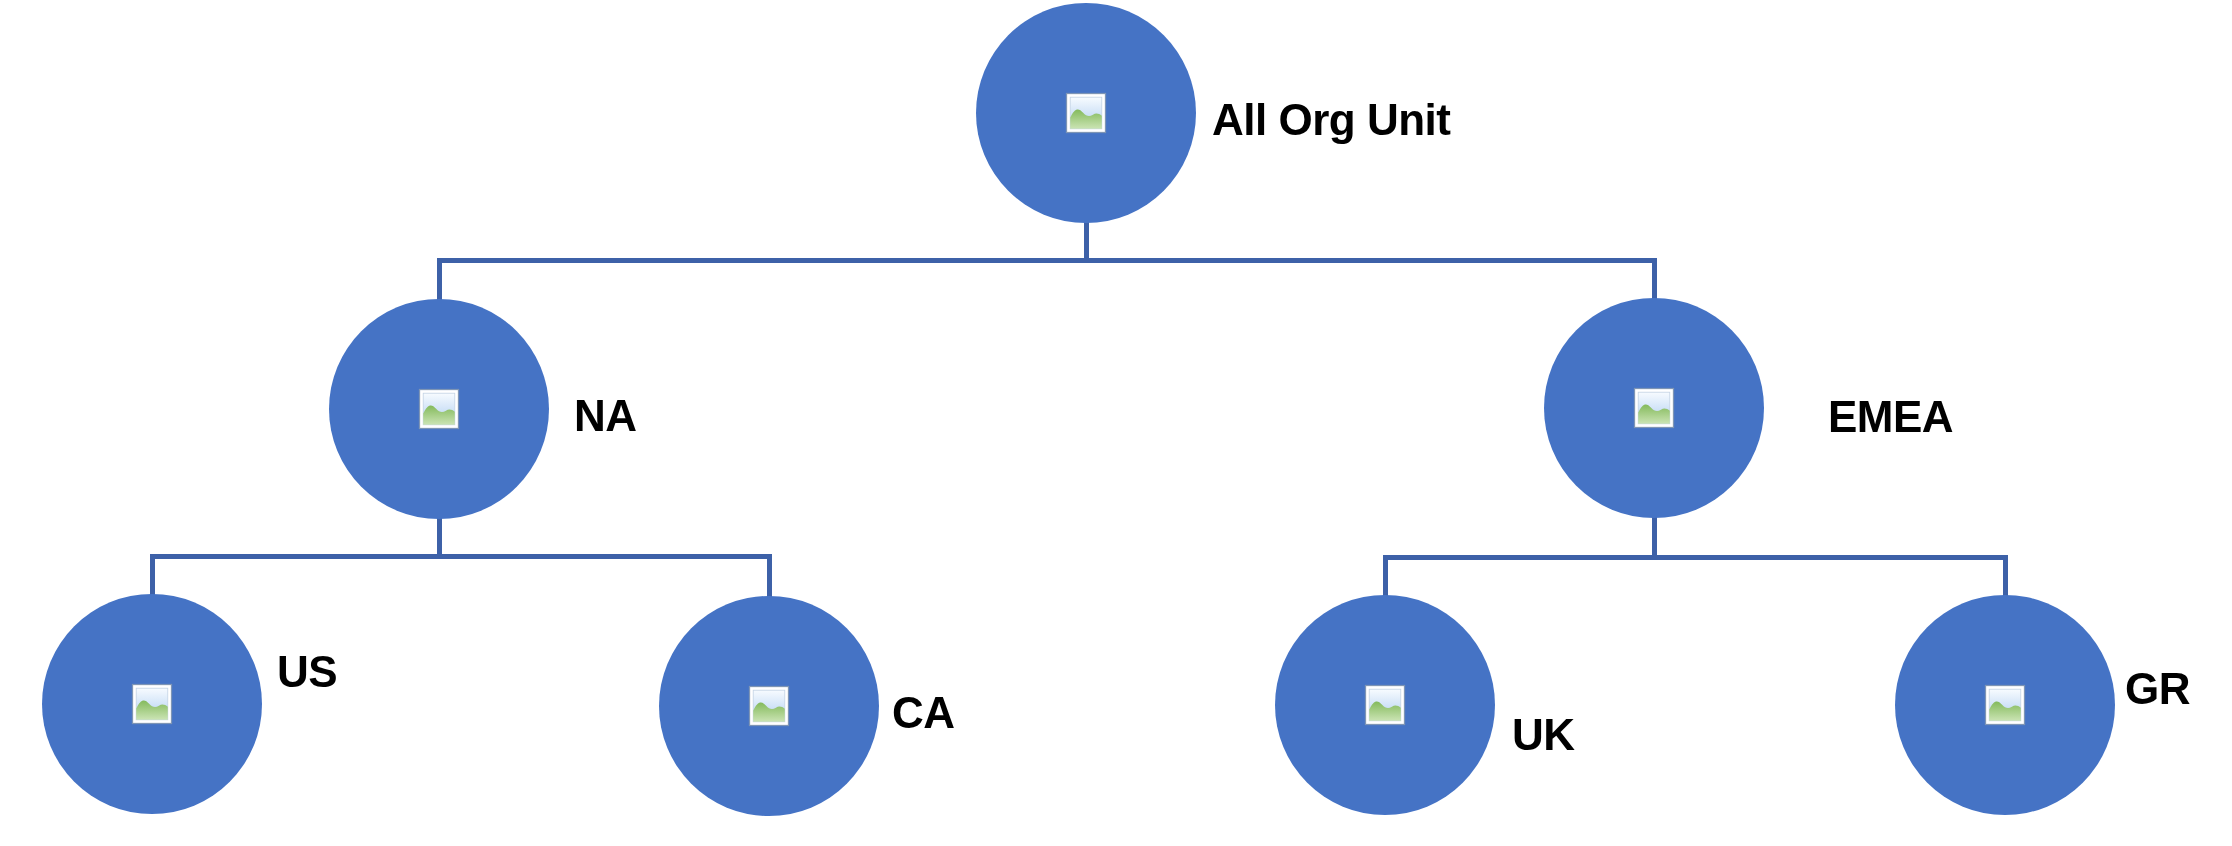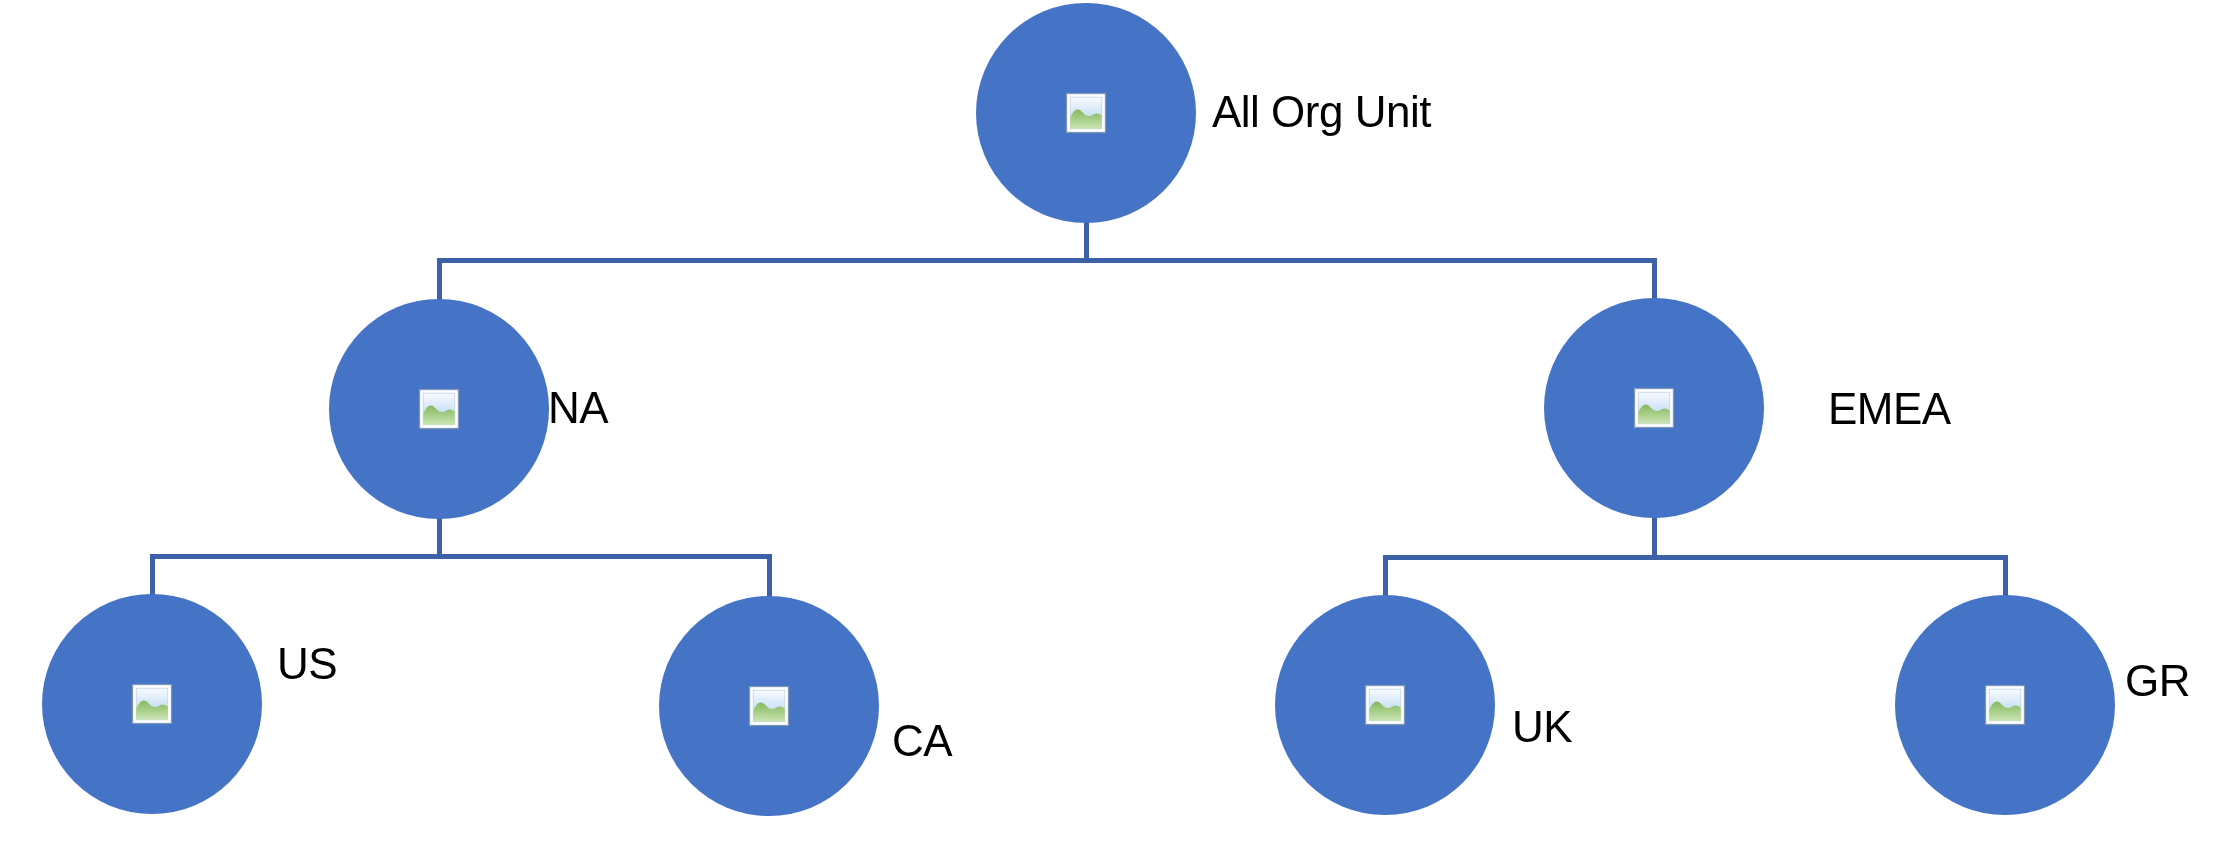--- a/index.html
+++ b/index.html
@@ -63,10 +63,11 @@
     position: absolute;
     transform: translateY(-52%);
     font-size: 44px;
-    font-weight: 400;
+    font-weight: 700;
     color: var(--label, #000000);
     white-space: nowrap;
     letter-spacing: -0.5px;
+    margin-top: 8px;
   }
 
   

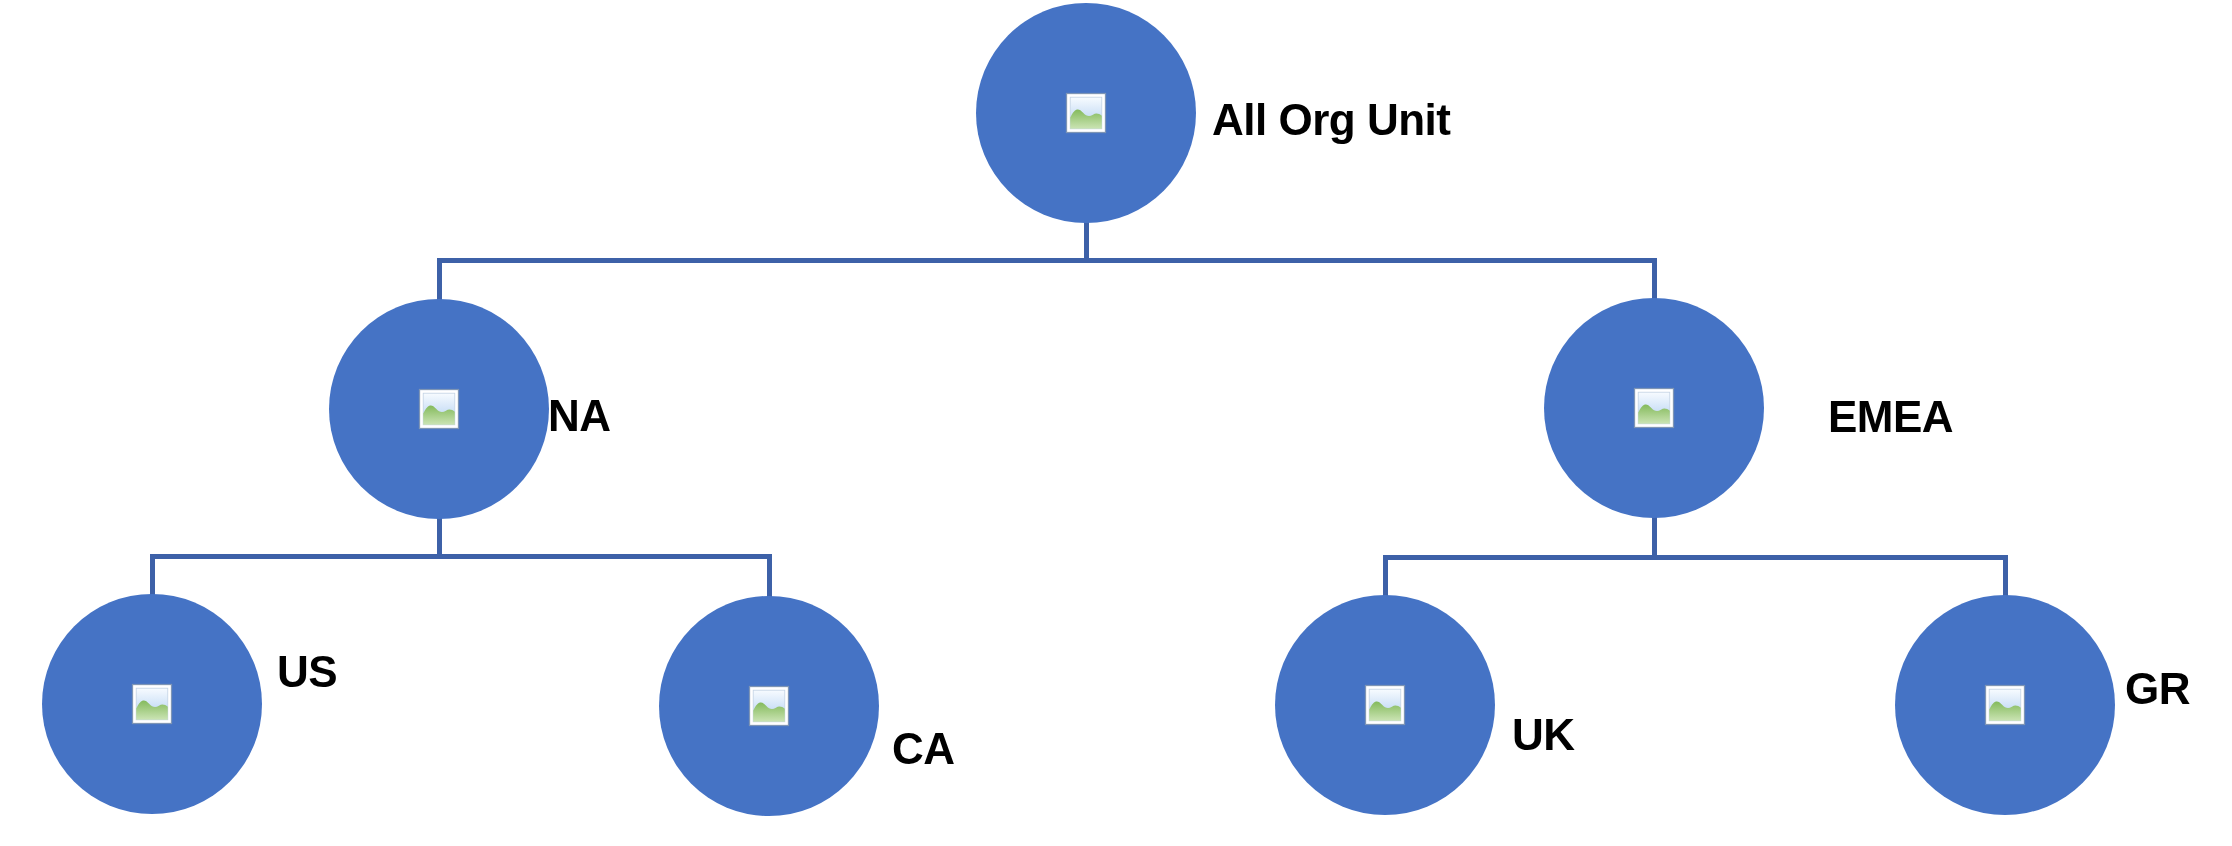--- a/index.html
+++ b/index.html
@@ -75,7 +75,7 @@
   #node-all-org-unit .node-label { left: 1212px; top: 113px; }
 
   #node-na .circle   { left: 329px;  top: 299px; }
-  #node-na .node-label   { left: 548px;  top: 409px; }
+  #node-na .node-label   { left: 574px;  top: 409px; }
 
   #node-emea .circle { left: 1544px; top: 298px; }
   #node-emea .node-label { left: 1828px; top: 410px; }

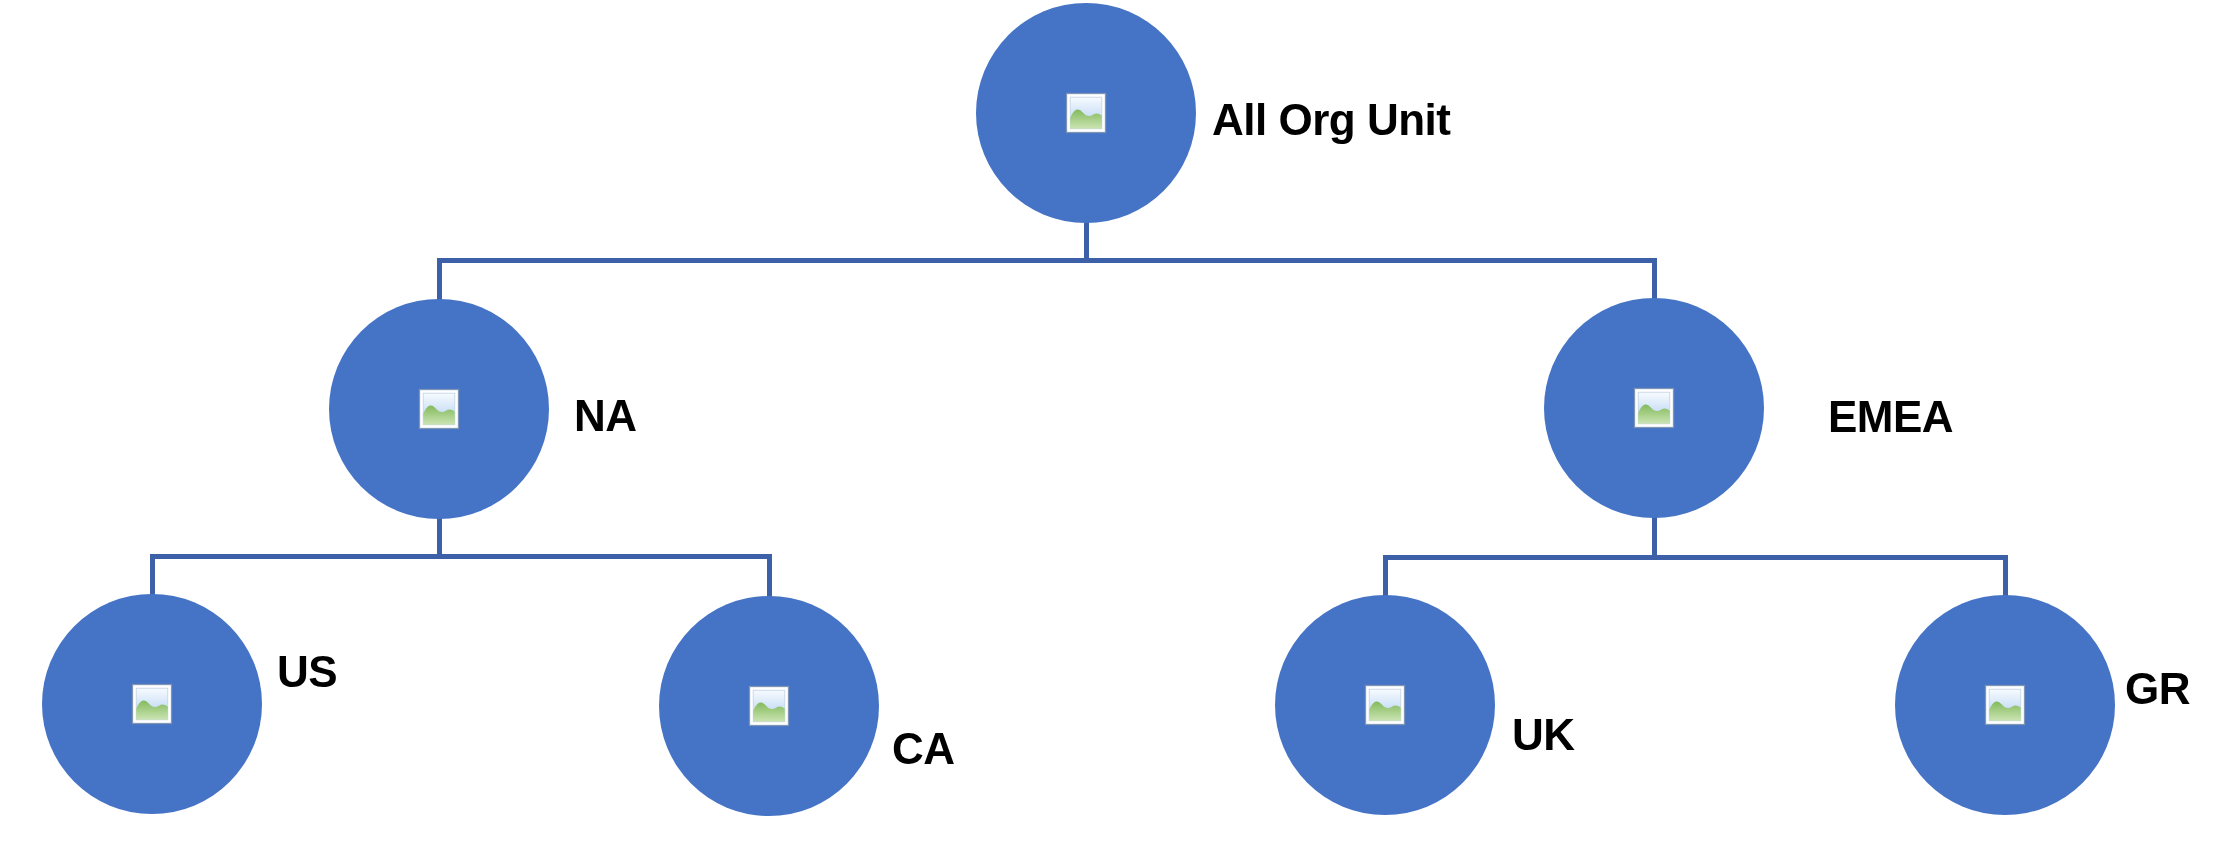--- a/index.html
+++ b/index.html
@@ -84,7 +84,7 @@
   #node-us .node-label   { left: 277px;  top: 665px; }
 
   #node-ca .circle   { left: 659px;  top: 596px; }
-  #node-ca .node-label   { left: 892px;  top: 742px; }
+  #node-ca .node-label   { left: 892px;  top: 706px; }
 
   #node-uk .circle   { left: 1275px; top: 595px; }
   #node-uk .node-label   { left: 1512px; top: 728px; }

